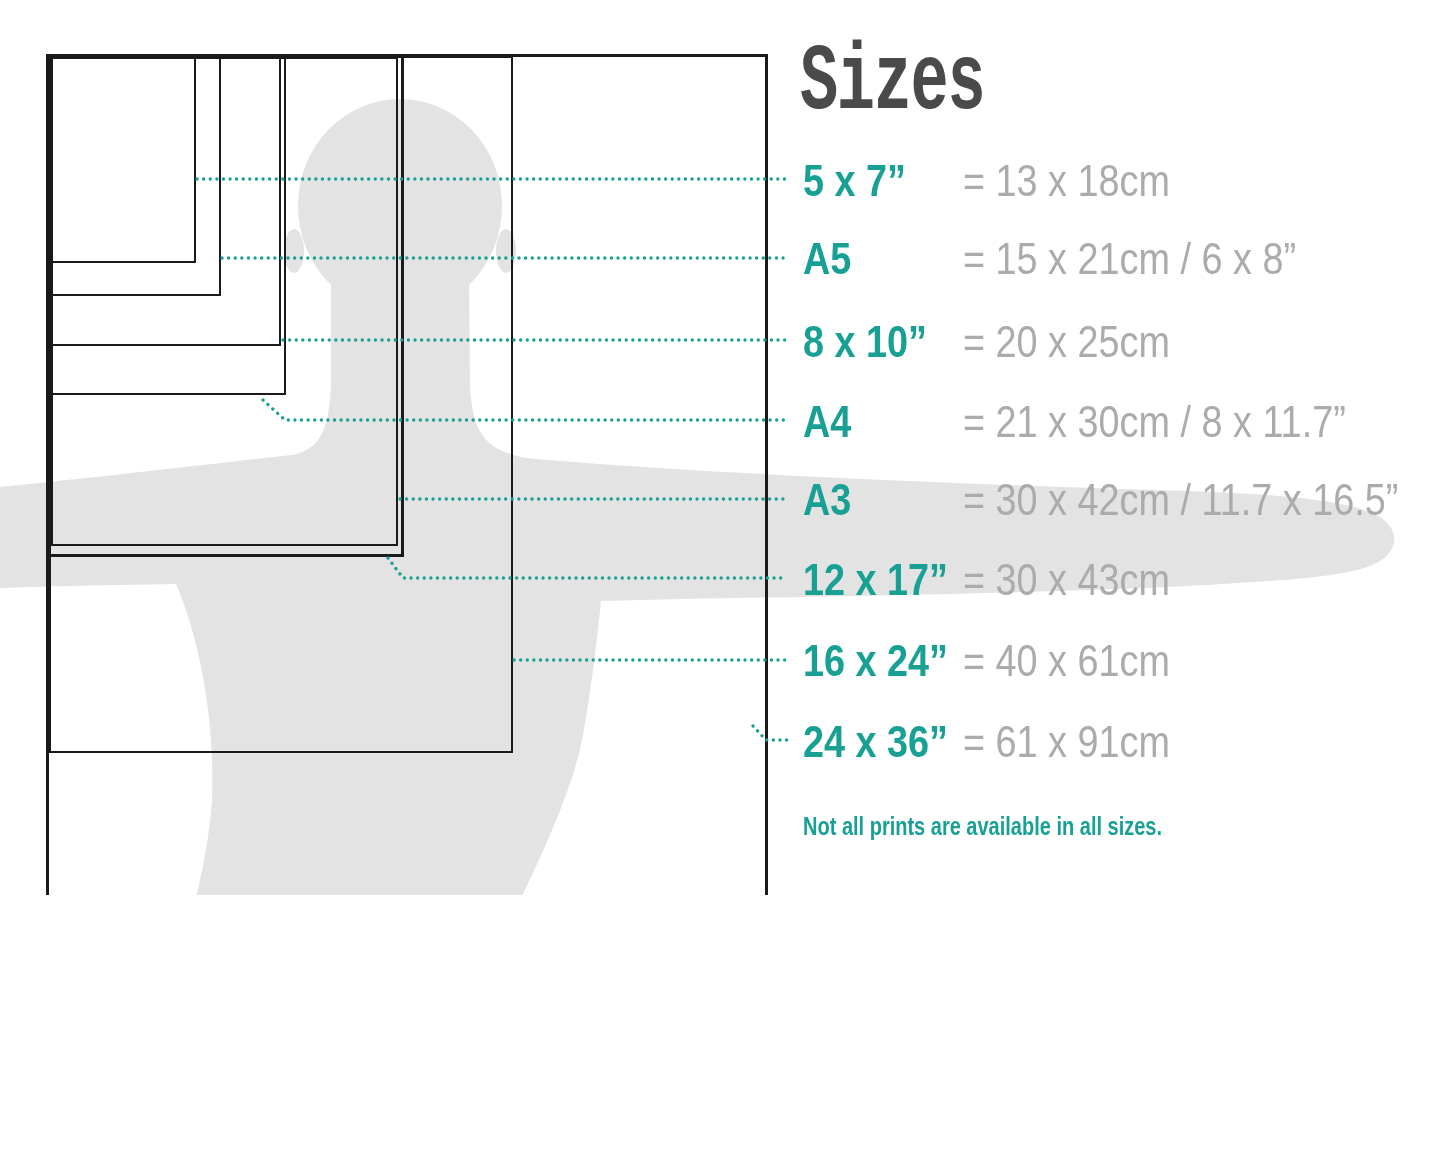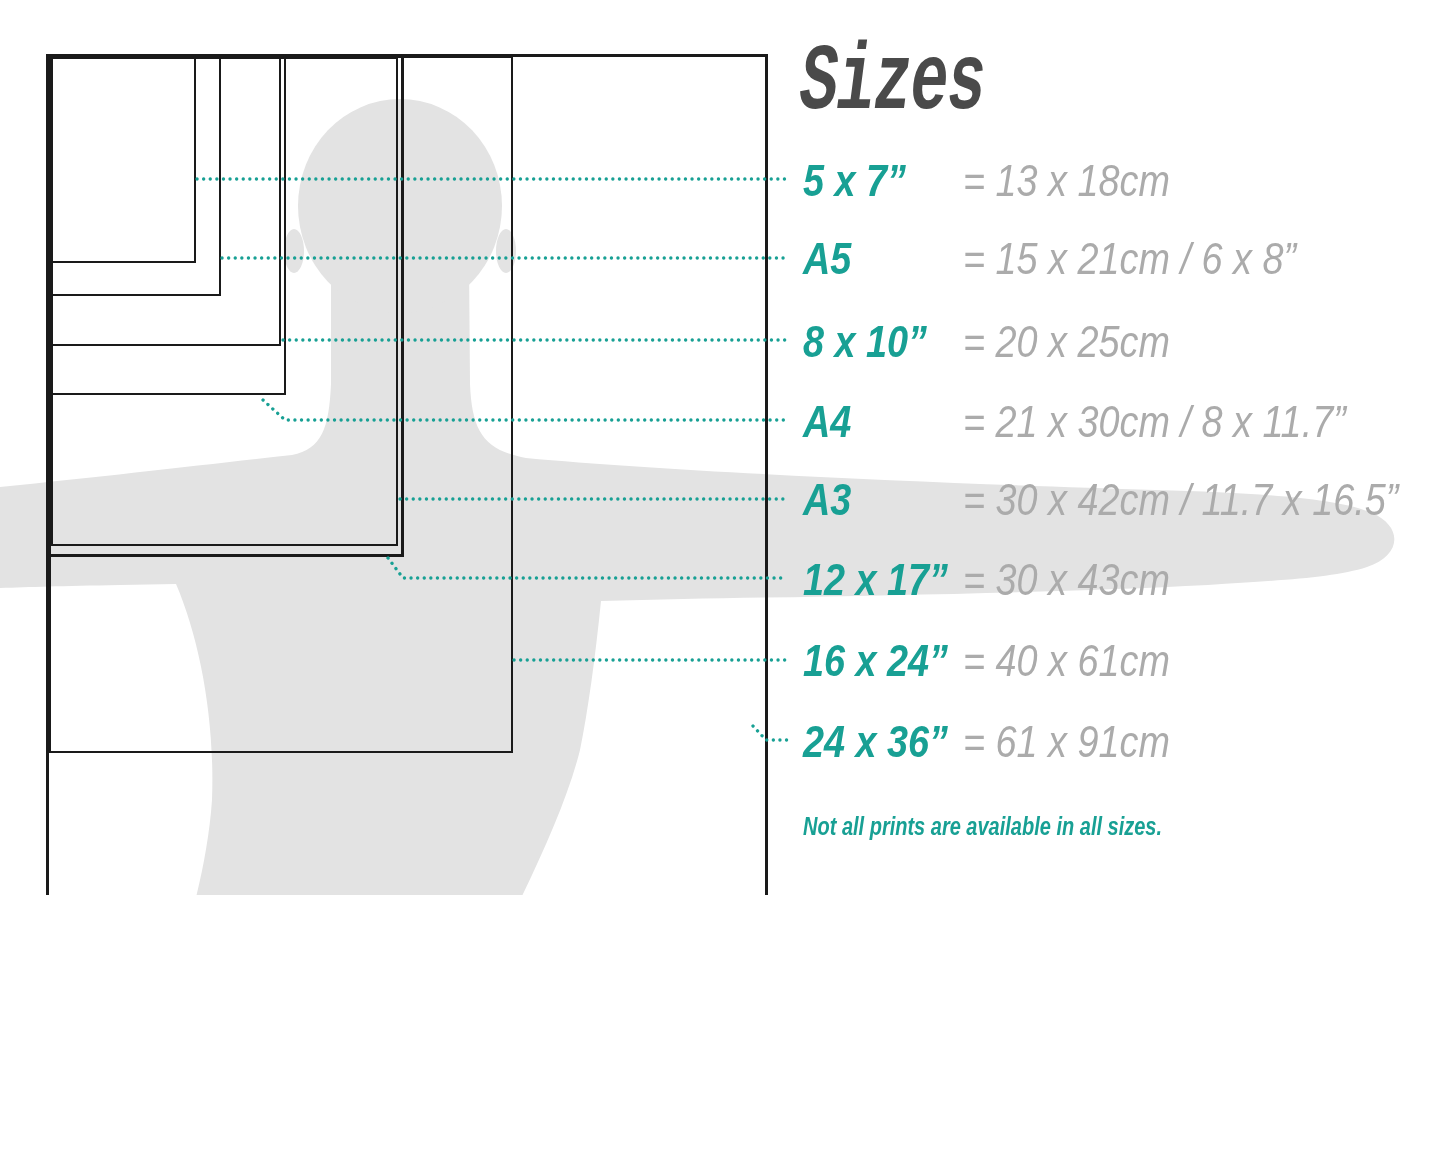--- a/index.html
+++ b/index.html
@@ -13,7 +13,6 @@
   .canvas{
     position:relative;width:1445px;height:895px;background:#fff;overflow:hidden;
     font-family:"Liberation Sans",sans-serif;
-    font-style:italic;
   }
   .layer{position:absolute;left:0;top:0;width:1445px;height:1156px;pointer-events:none;}
   .print-rect{

